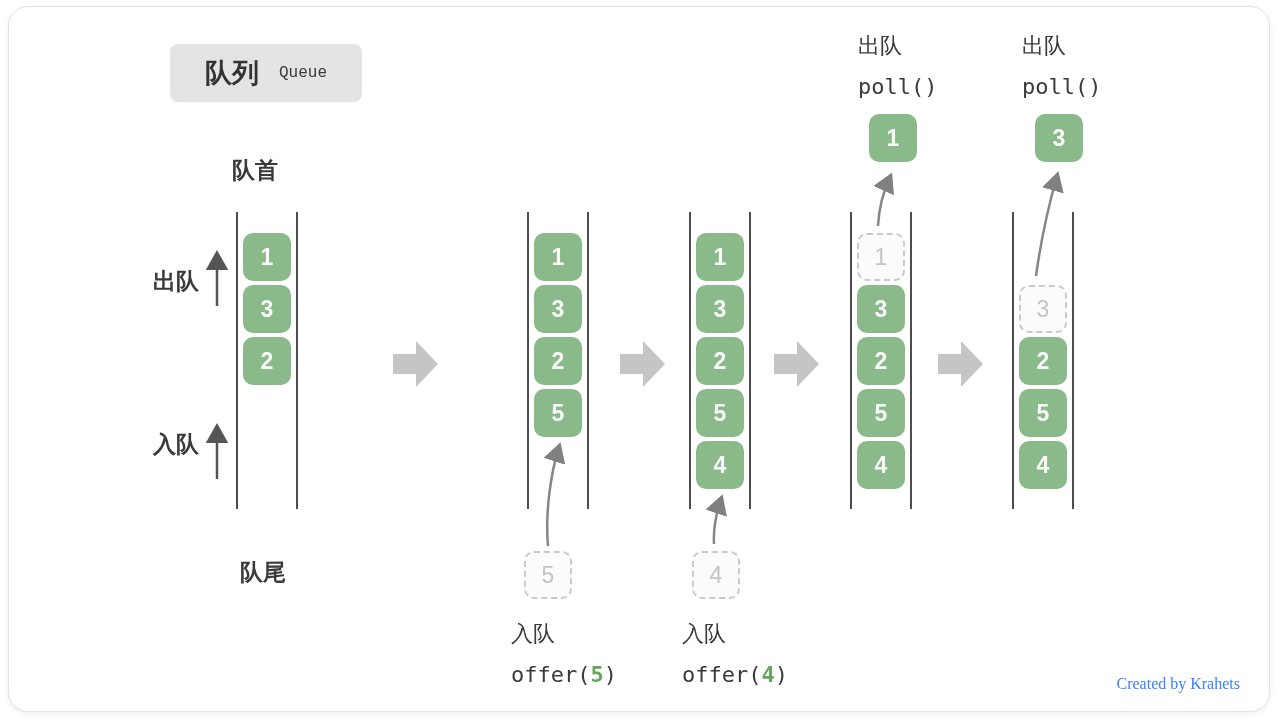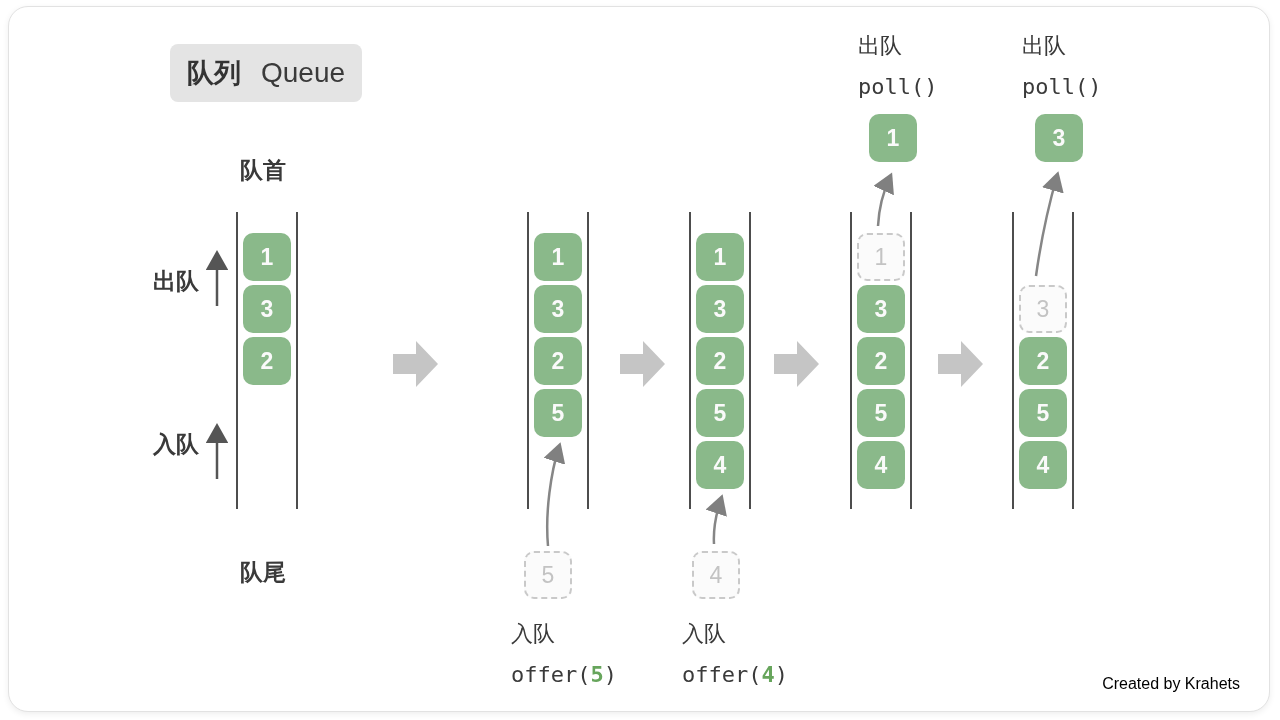--- a/index.html
+++ b/index.html
@@ -19,7 +19,7 @@
     display: flex; align-items: center; justify-content: center; gap: 20px;
   }
   .badge-zh { font-size: 27px; font-weight: bold; color: #333333; }
-  .badge-en { font-family: Liberation Sans, sans-serif; font-size: 28px; color: #3a3a3a; }
+  .badge-en { font-family: Liberation Mono, monospace; font-size: 16px; color: #3a3a3a; }
 
   .lbl { position: absolute; font-size: 23px; font-weight: bold; color: #3a3a3a; }
 

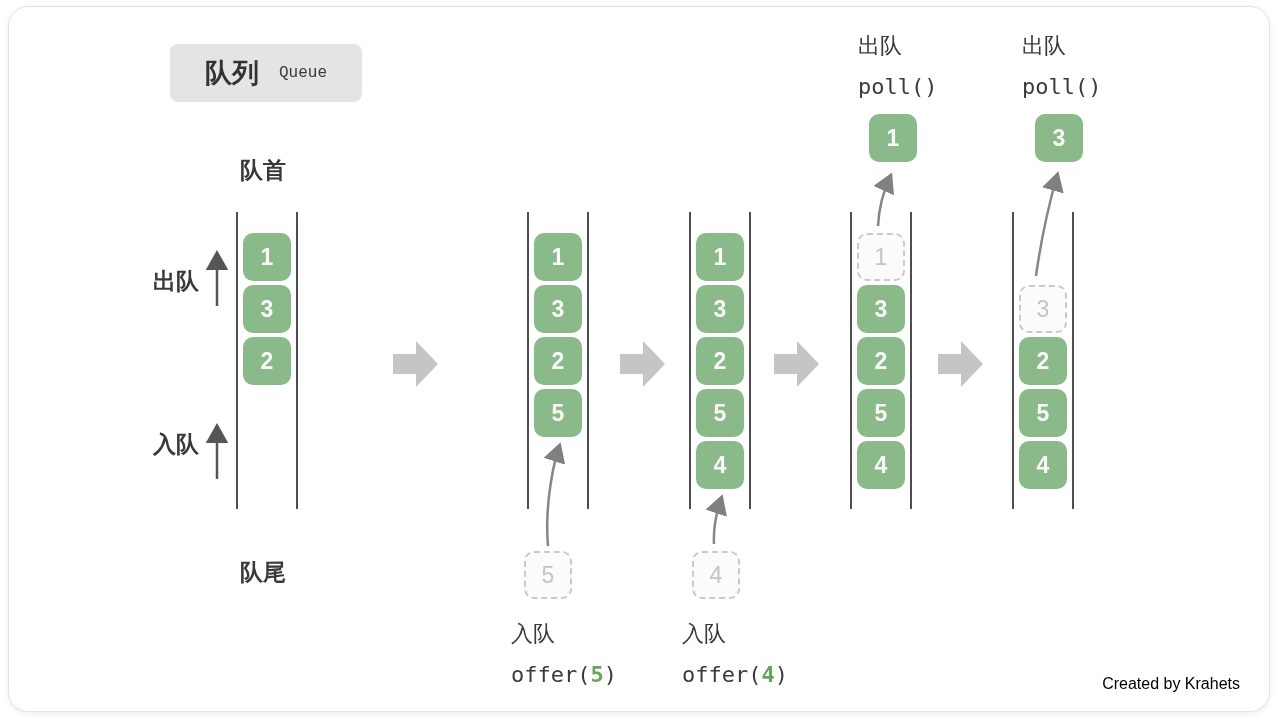--- a/index.html
+++ b/index.html
@@ -66,7 +66,7 @@
     <span class="badge-en">Queue</span>
   </div>
 
-  <div class="lbl" style="left:240px; top:155px;">队首</div>
+  <div class="lbl" style="left:232px; top:155px;">队首</div>
   <div class="lbl" style="left:240px; top:557px;">队尾</div>
   <div class="lbl" style="left:153px; top:266px;">出队</div>
   <div class="lbl" style="left:153px; top:429px;">入队</div>

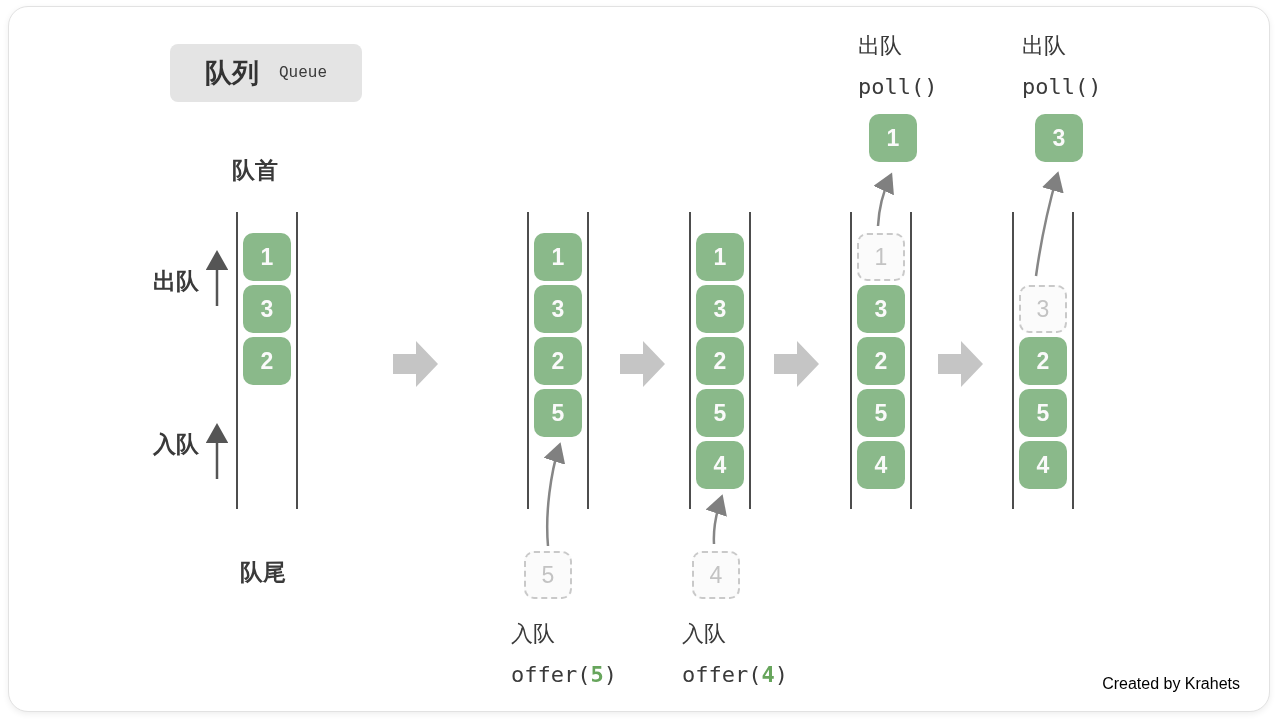--- a/index.html
+++ b/index.html
@@ -51,7 +51,7 @@
 
   .watermark {
     position: absolute; right: 40px; top: 675px;
-    font-family: Liberation Sans, sans-serif; font-size: 16px; color: #000000;
+    font-family: Liberation Serif, serif; font-size: 16px; color: #3b82f6;
   }
 </style>
 </head>

